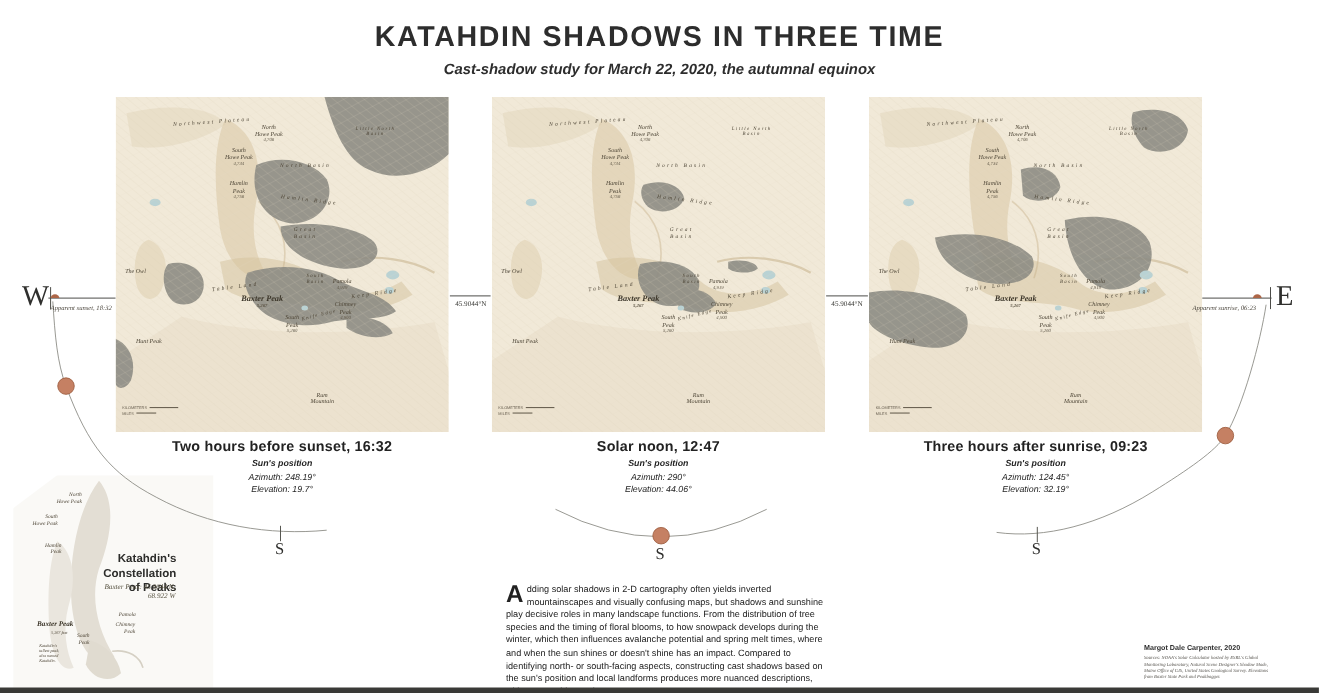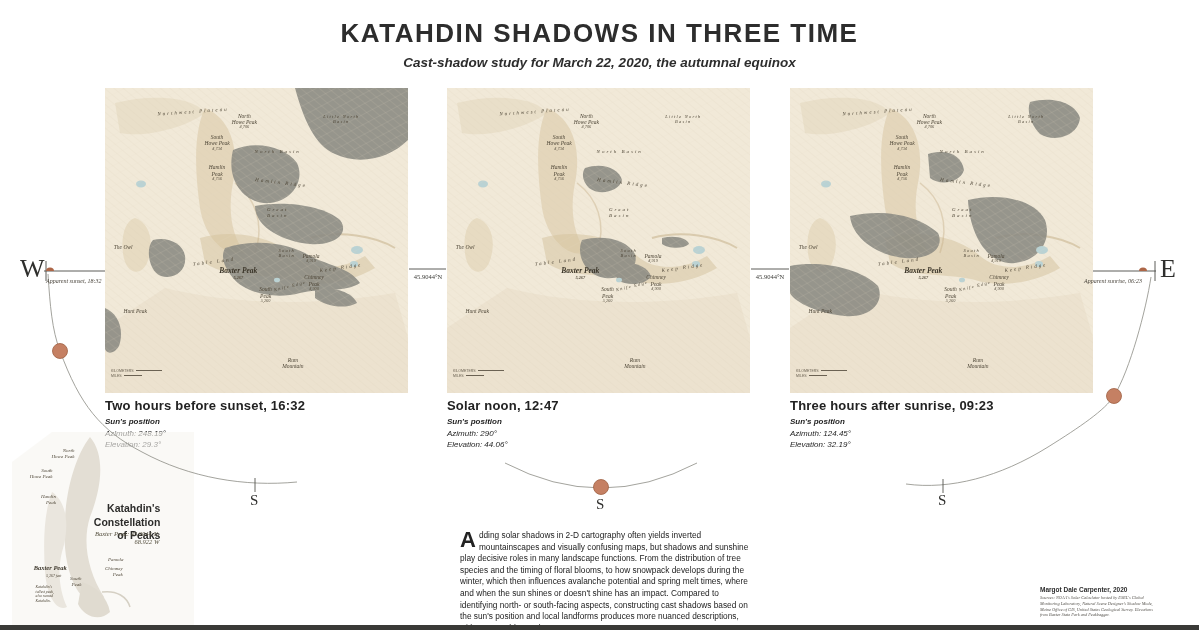--- a/index.html
+++ b/index.html
@@ -34,7 +34,7 @@
   .sb-line{display:inline-block;width:26px;border-top:0.7px solid #6b6253;height:1px;}
   .sb-line.mi{width:18px;}
 
-  .caption{width:303px;margin-top:5px;}
+  .caption{width:303px;text-align:center;margin-top:5px;}
   .caption h3{margin:0;font-size:13px;font-weight:bold;letter-spacing:.2px;color:#222;}
   .sun-pos{margin-top:3px;font-size:8px;font-style:italic;line-height:1.45;color:#1f1f1f;}
   .sun-pos .lead{font-weight:bold;}

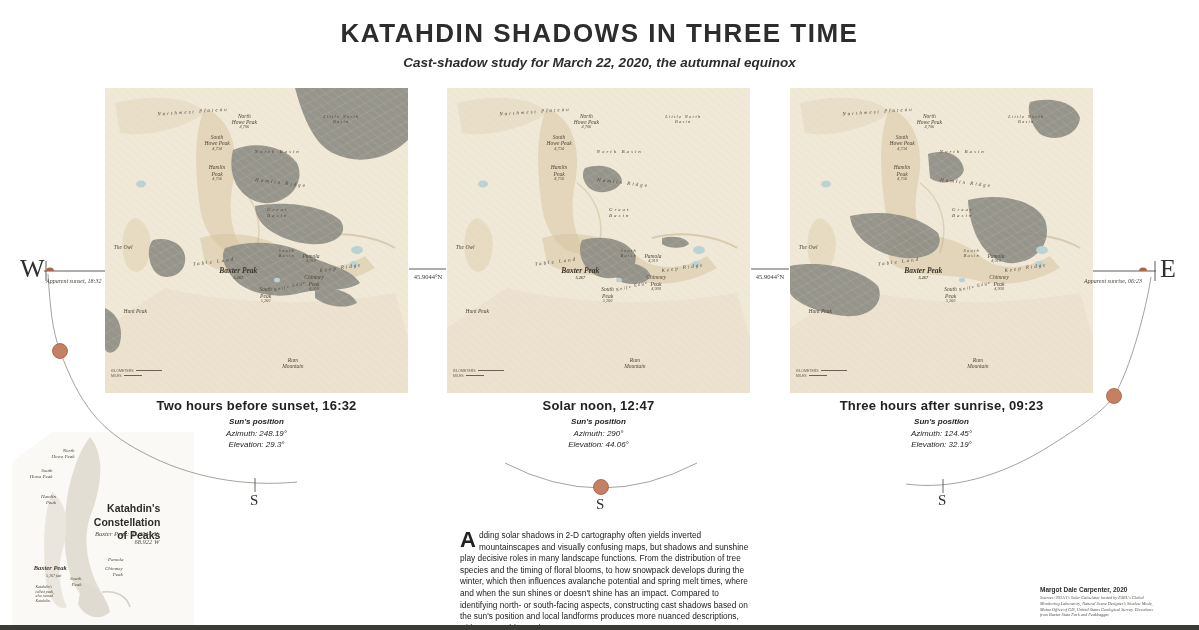--- a/index.html
+++ b/index.html
@@ -215,7 +215,7 @@
           <div class="sun-pos">
             <span class="lead">Sun's position</span><br>
             <span>Azimuth: 248.19°</span><br>
-            <span>Elevation: 29.3°</span>
+            <span>Elevation: 19.7°</span>
           </div>
         </div>
       </div>

